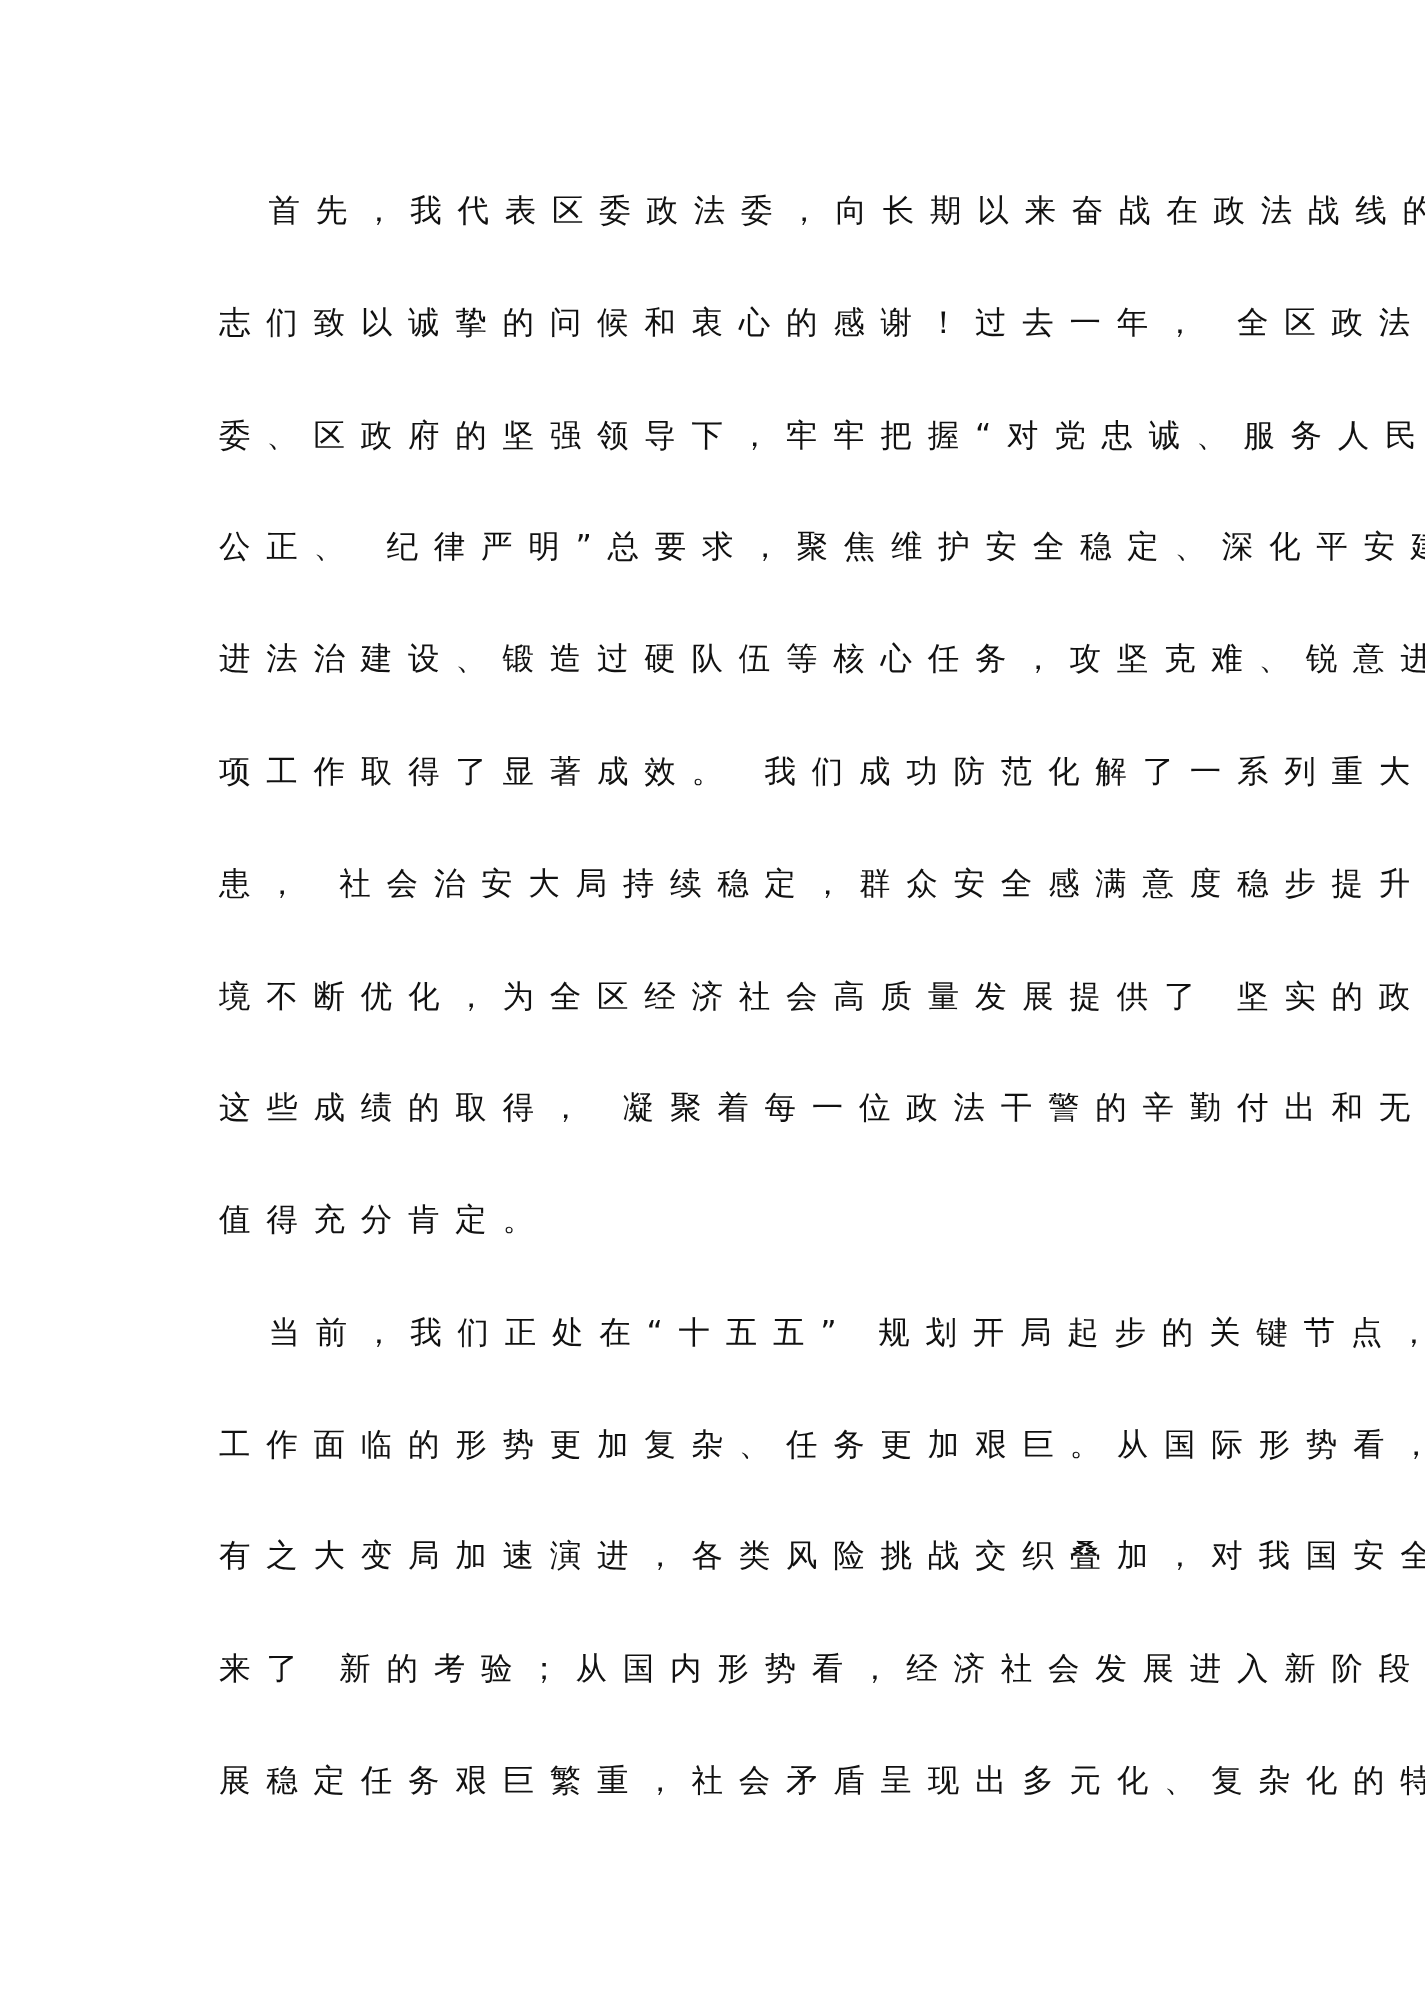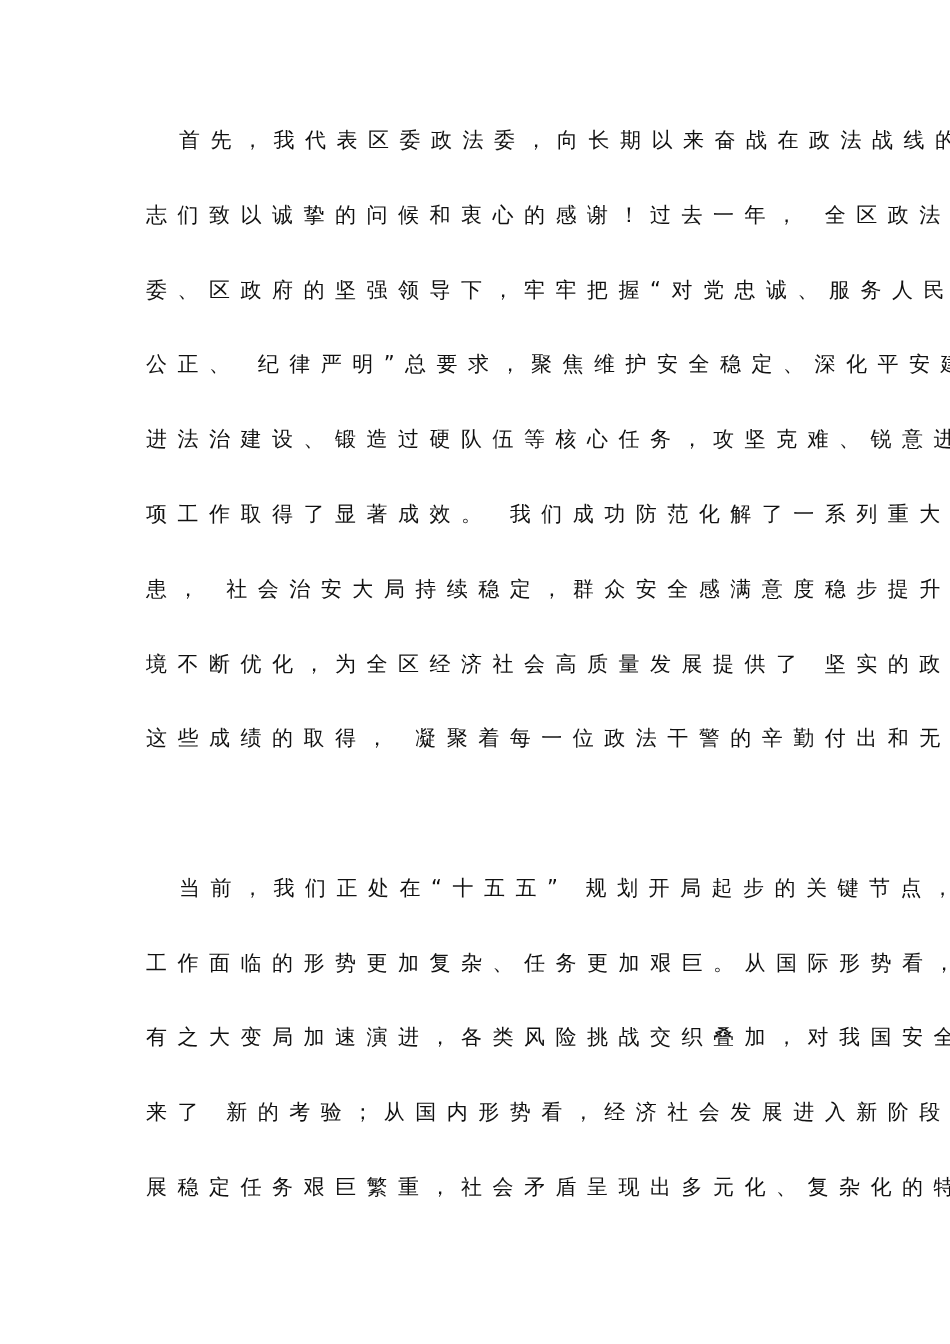--- a/index.html
+++ b/index.html
@@ -32,6 +32,7 @@
   <div class="line" style="top:571px">患， 社会治安大局持续稳定，群众安全感满意度稳步提升，法治环</div>
   <div class="line" style="top:646px">境不断优化，为全区经济社会高质量发展提供了 坚实的政法保障。</div>
   <div class="line" style="top:720px">这些成绩的取得， 凝聚着每一位政法干警的辛勤付出和无私奉献，</div>
+  <div class="line" style="top:795px">值得充分肯定。</div>
 
   <div class="line indent" style="top:870px">当前，我们正处在“十五五” 规划开局起步的关键节点，政法</div>
   <div class="line" style="top:945px">工作面临的形势更加复杂、任务更加艰巨。从国际形势看，百年未</div>

